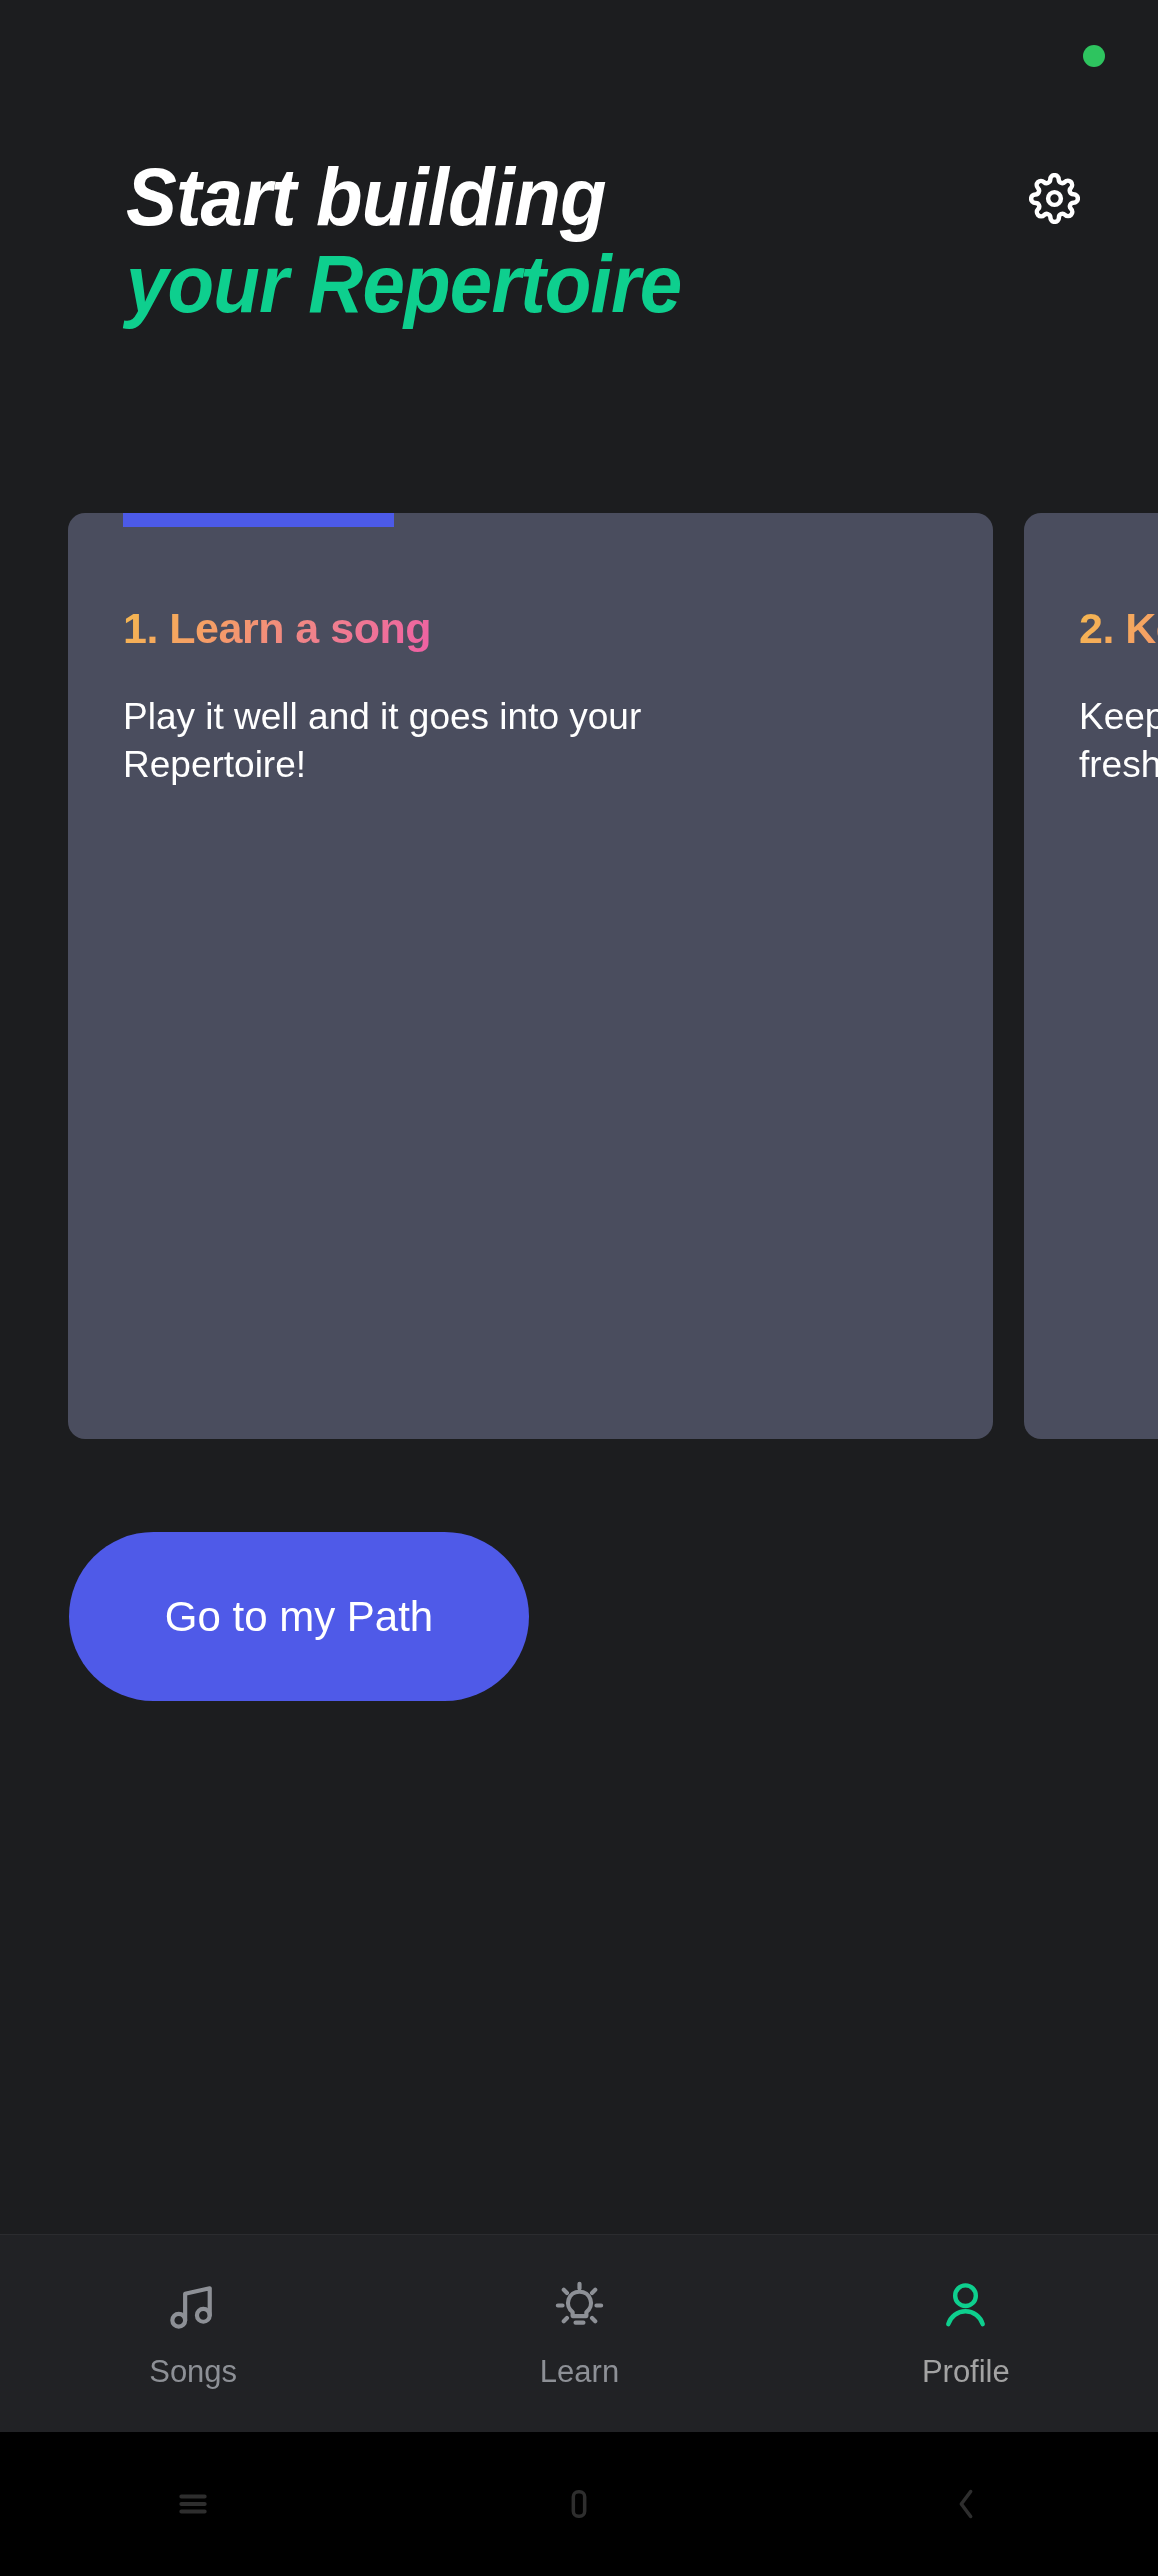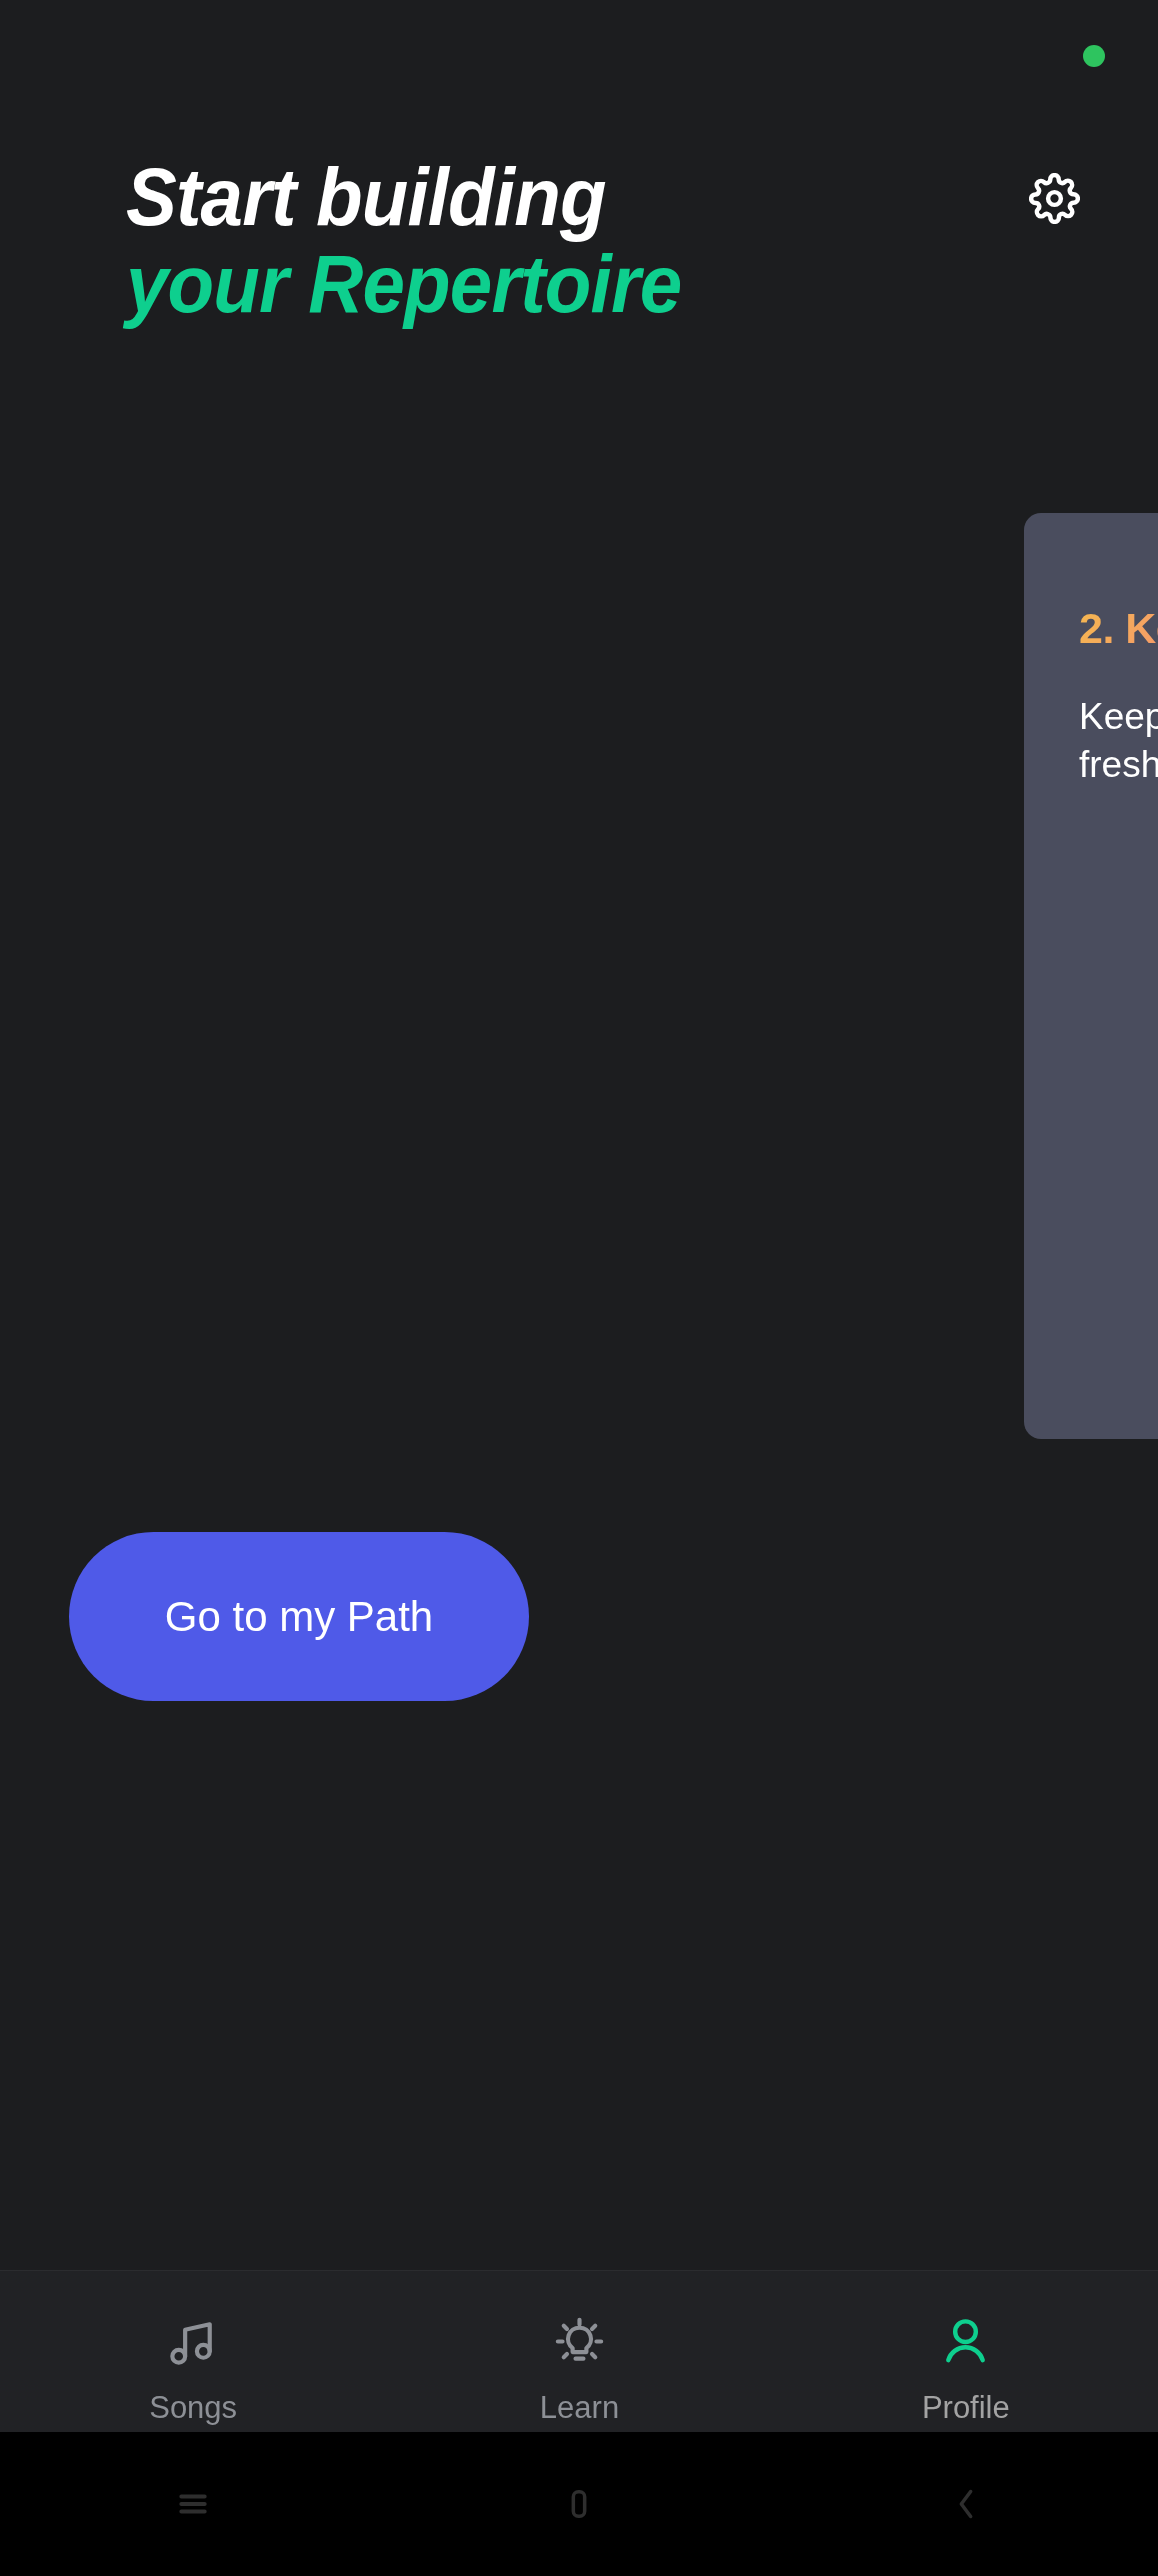--- a/index.html
+++ b/index.html
@@ -192,6 +192,11 @@
 
   <div id="cards">
 
+    <div class="card c1">
+      <div class="progressbar"></div>
+      <div class="card-title">1. Learn a song</div>
+      <div class="card-body">Play it well and it goes into your Repertoire!</div>
+    </div>
 
     <div class="card c2">
       <div class="card-title">2. Keep it fresh</div>

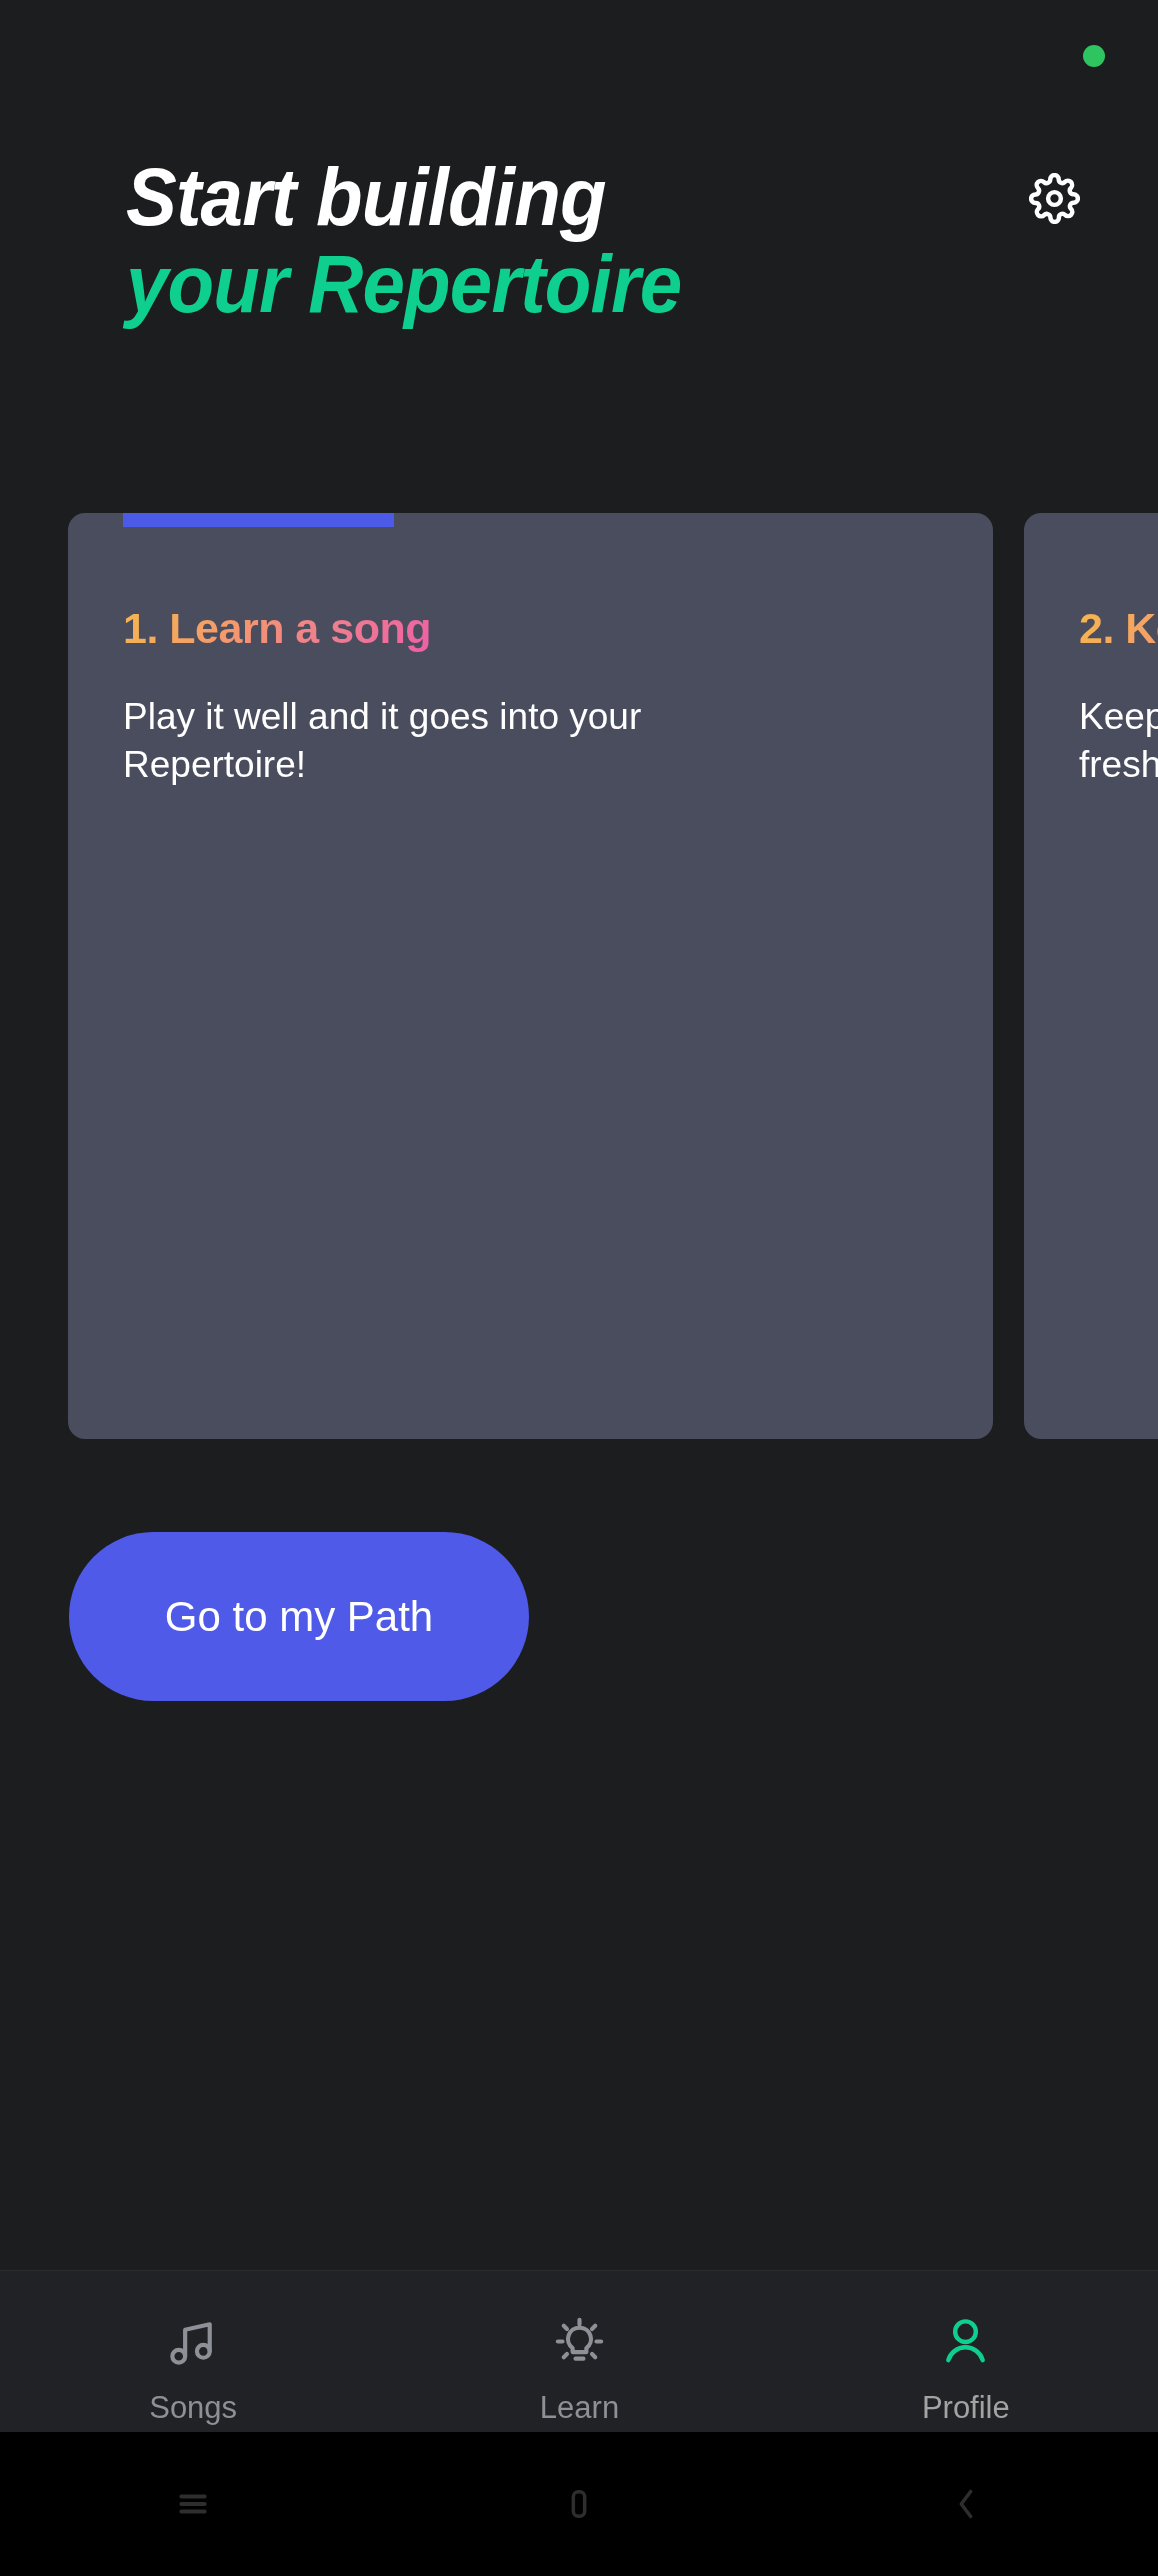--- a/index.html
+++ b/index.html
@@ -128,7 +128,6 @@
     border-top:0.9px solid #2b2c2f;
     display:flex;
     align-items:flex-start;
-    margin-top:36px;
   }
   .nav-item {
     flex:1 1 0;

